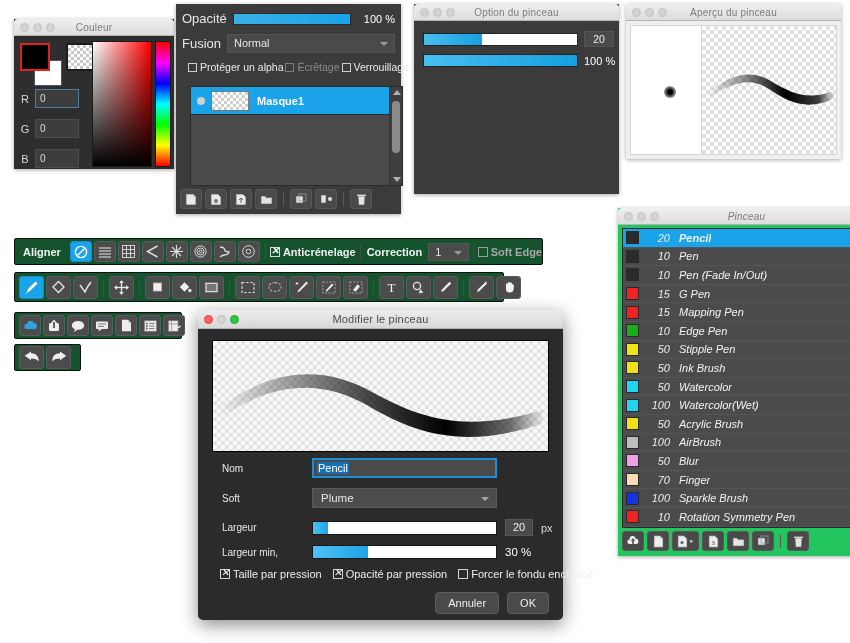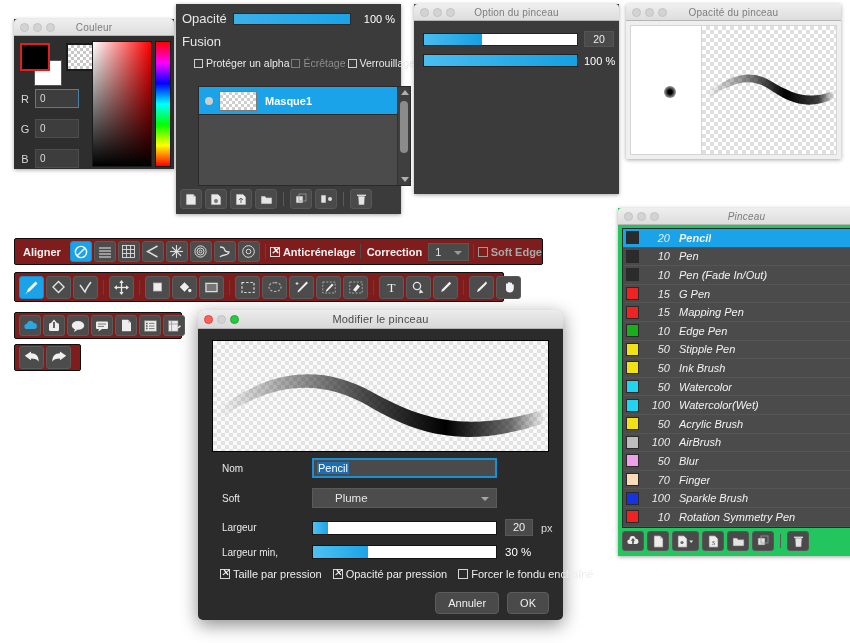--- a/index.html
+++ b/index.html
@@ -403,7 +403,7 @@
       <span class="dot inactive"></span>
       <span class="dot inactive"></span>
     </div>
-    <div class="tl-title">Opacité du pinceau</div>
+    <div class="tl-title">Aperçu du pinceau</div>
   </div>
   <div class="prevBody">
     <div class="prevLeft">

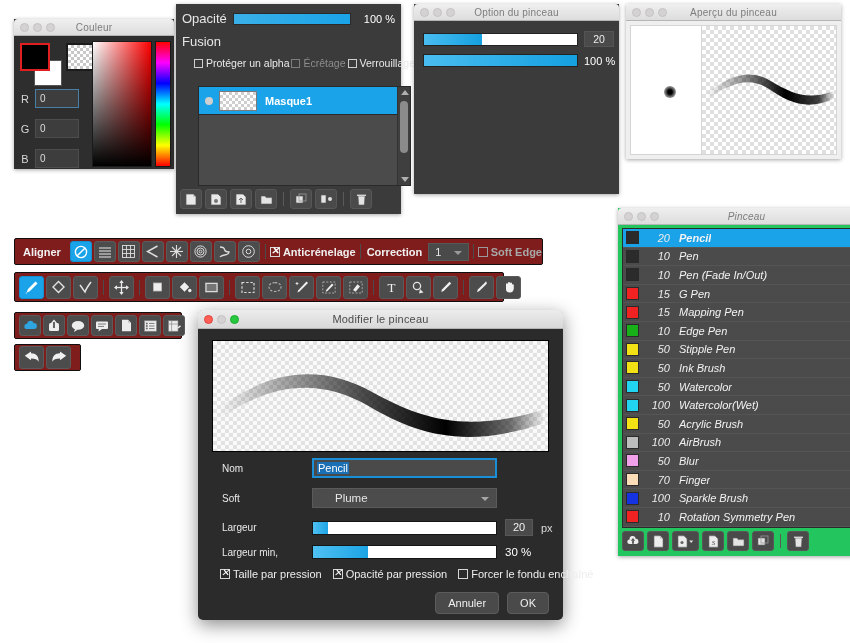--- a/index.html
+++ b/index.html
@@ -296,6 +296,10 @@
 
   <div class="mrow" style="margin-top:8px;">
     <span class="mlabel">Fusion</span>
+    <span class="combo">
+      <span>Normal</span>
+      <i class="caret"></i>
+    </span>
   </div>
 
   <div class="chkrow" style="margin-top:8px;">

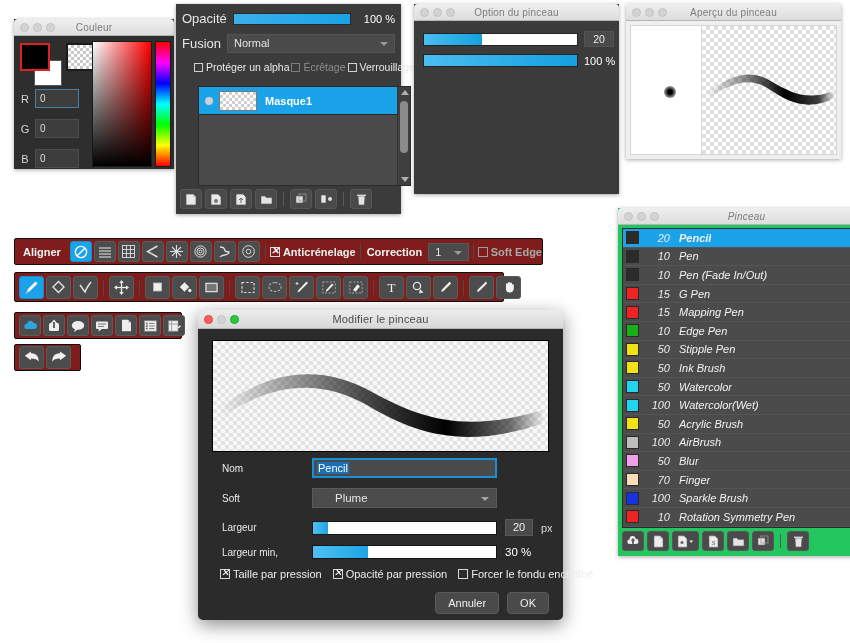--- a/index.html
+++ b/index.html
@@ -103,7 +103,7 @@
     width:0;height:0;border-left:4px solid transparent;border-right:4px solid transparent;
     border-top:4px solid #9a9a9a;
   }
-  .chkrow { display:flex; align-items:center; gap:2px; padding:0 18px; font-size:10.5px;}
+  .chkrow { display:flex; align-items:center; gap:2px; padding:0 12px; font-size:10.5px;}
   .chk { display:inline-flex; align-items:center; gap:3px; color:#eaeaea; white-space:nowrap;}
   .chk.dim { color:#8d8d8d; }
   .cbox {

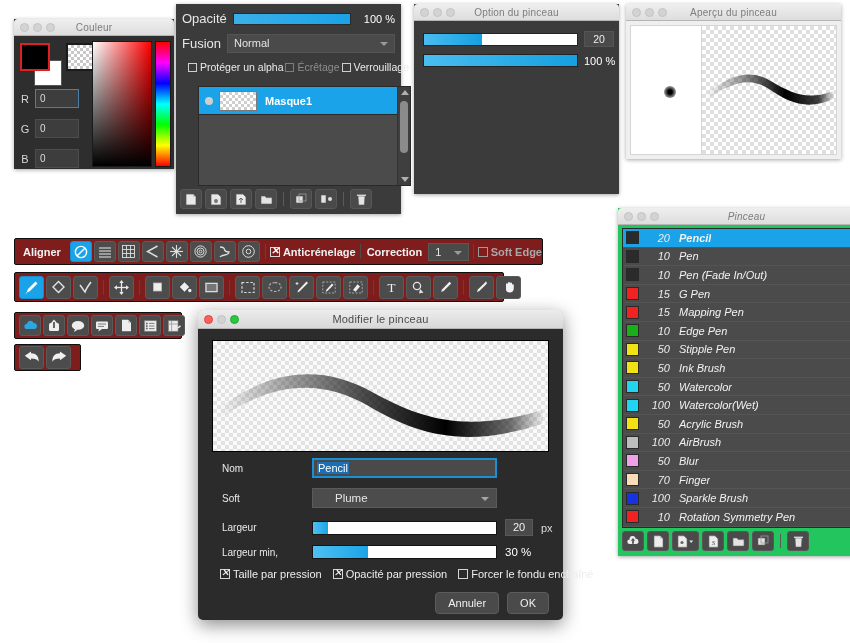--- a/index.html
+++ b/index.html
@@ -112,7 +112,7 @@
   }
   .cbox.dimb { border-color:#7d7d7d; }
   .layerList {
-    position:absolute; left:22px; top:82px; width:213px; height:100px;
+    position:absolute; left:14px; top:82px; width:213px; height:100px;
     background:#4b4b4b; border:1px solid #2a2a2a;
   }
   .layerRow {

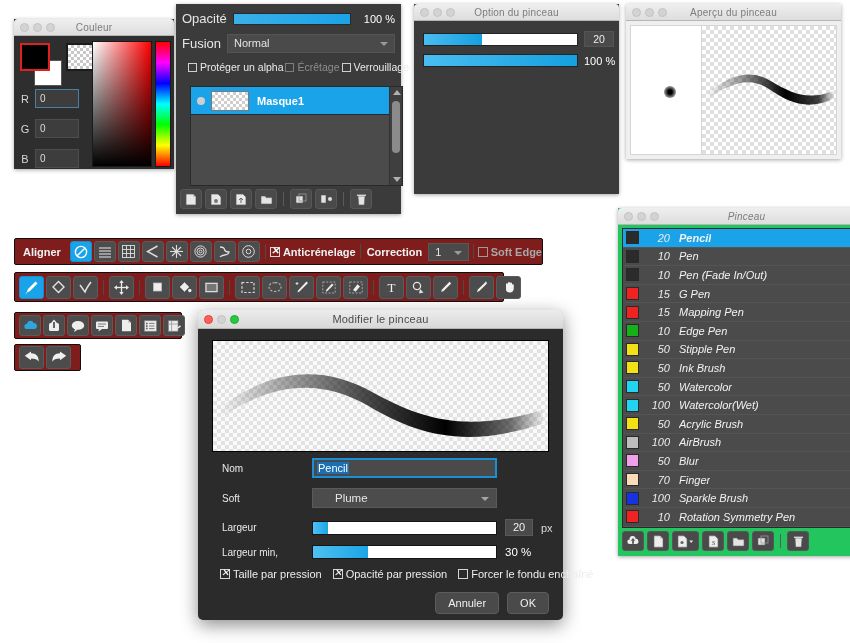--- a/index.html
+++ b/index.html
@@ -171,7 +171,7 @@
   }
 
   
-  .tbar { background:#7f1d1d; border:1px solid #0f0f0f; display:flex; align-items:center; border-radius:2px;}
+  .tbar { background:#14532d; border:1px solid #0f0f0f; display:flex; align-items:center; border-radius:2px;}
   .tbl { color:#f2f2f2; font-size:11px; font-weight:bold; padding:0 8px; white-space:nowrap;}
   .tIcon {
     width:22px;height:21px;background:#4c4c4c;border:1px solid #5b5b5b;border-radius:3px;

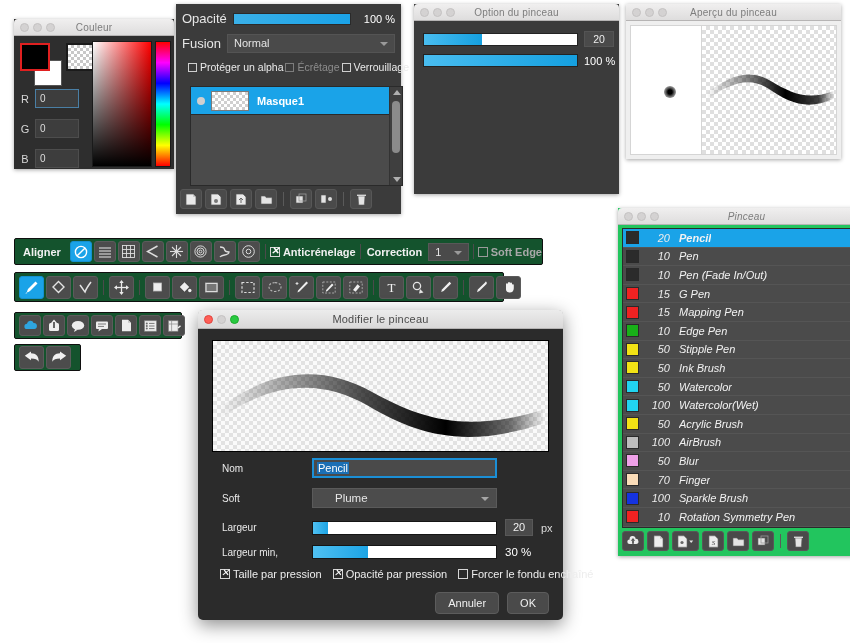--- a/index.html
+++ b/index.html
@@ -215,7 +215,7 @@
   .ftext .selbit { background:#1b6fb5; color:#fff; padding:0 1px;}
   .fcombo {
     width:185px;height:20px;background:#4c4c4c;border:1px solid #5a5a5a;color:#e6e6e6;
-    font-size:11.5px;line-height:18px;padding:0 22px;position:relative;
+    font-size:11.5px;line-height:18px;padding:0 8px;position:relative;
   }
   .fcombo .caret{position:absolute;right:7px;top:8px;width:0;height:0;
     border-left:4px solid transparent;border-right:4px solid transparent;border-top:4px solid #a6a6a6;}

